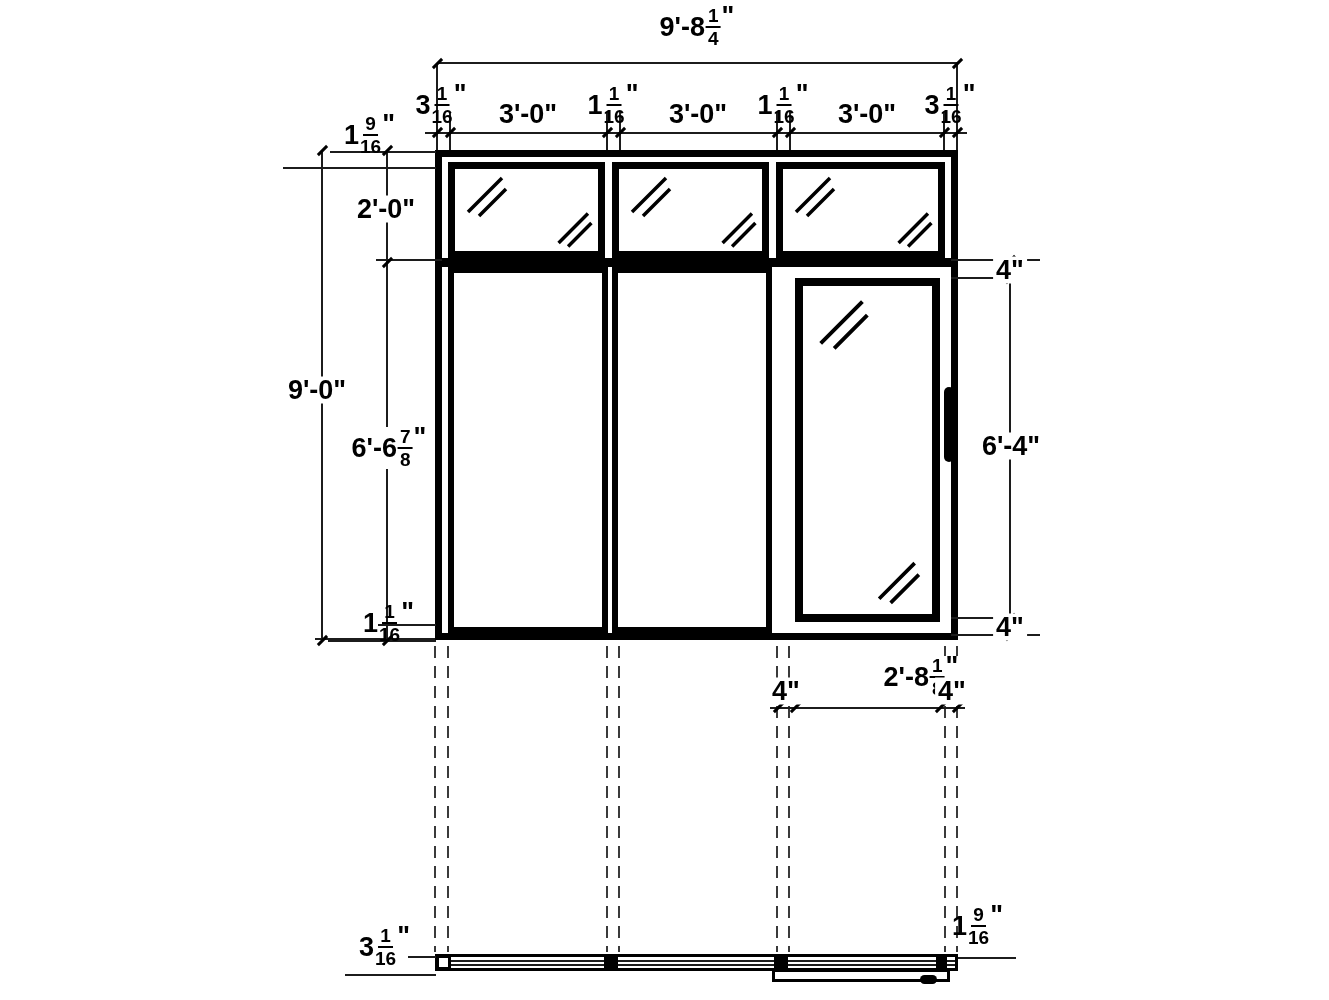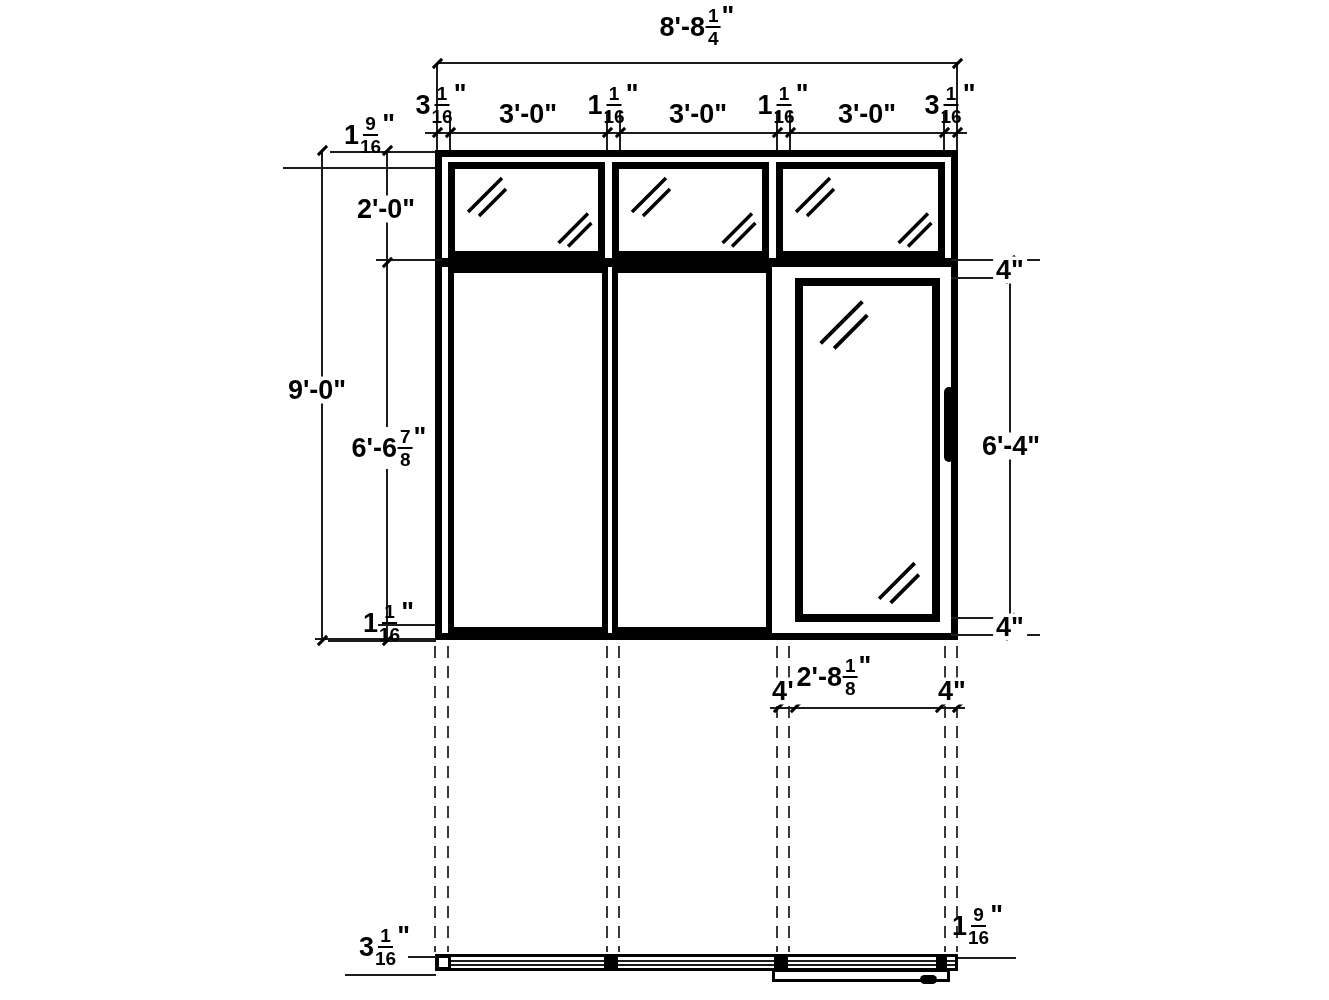--- a/index.html
+++ b/index.html
@@ -155,7 +155,7 @@
   </div>
 
   <div class="dim lblx" style="left:697px;top:6px">
-    <span>8'-8</span>
+    <span>9'-8</span>
       <span class="frac">
         <span class="num">1</span>
         <span class="den">4</span>

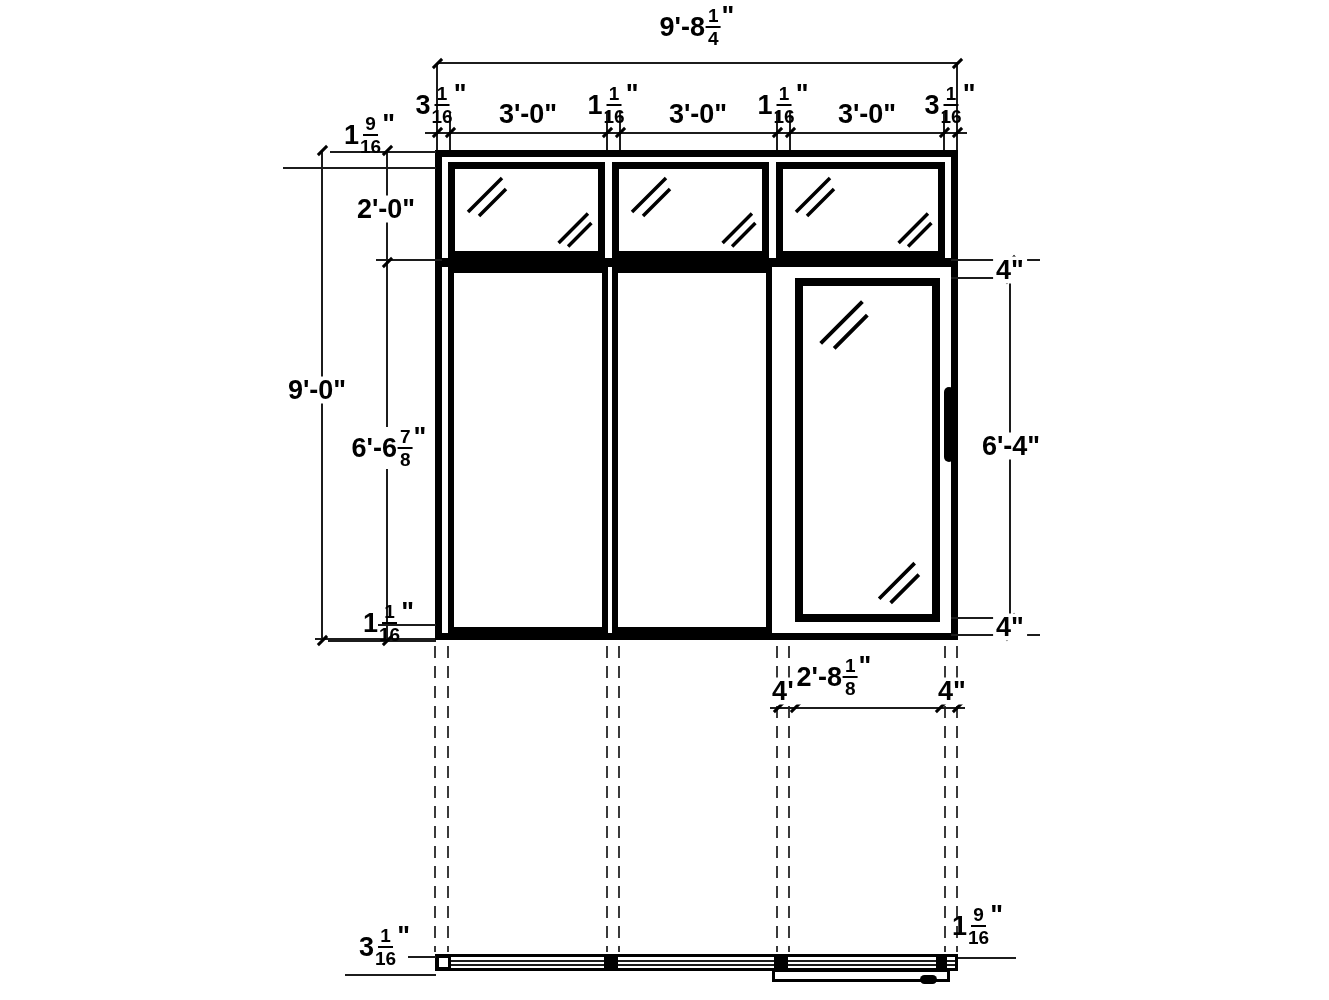--- a/index.html
+++ b/index.html
@@ -249,7 +249,7 @@
   <div class="dim lblc" style="left:786px;top:691px">
       <span>4"</span>
     </div>
-  <div class="dim lblc" style="left:834px;top:677px">
+  <div class="dim lblc" style="left:921px;top:677px">
     <span>2'-8</span>
       <span class="frac">
         <span class="num">1</span>

